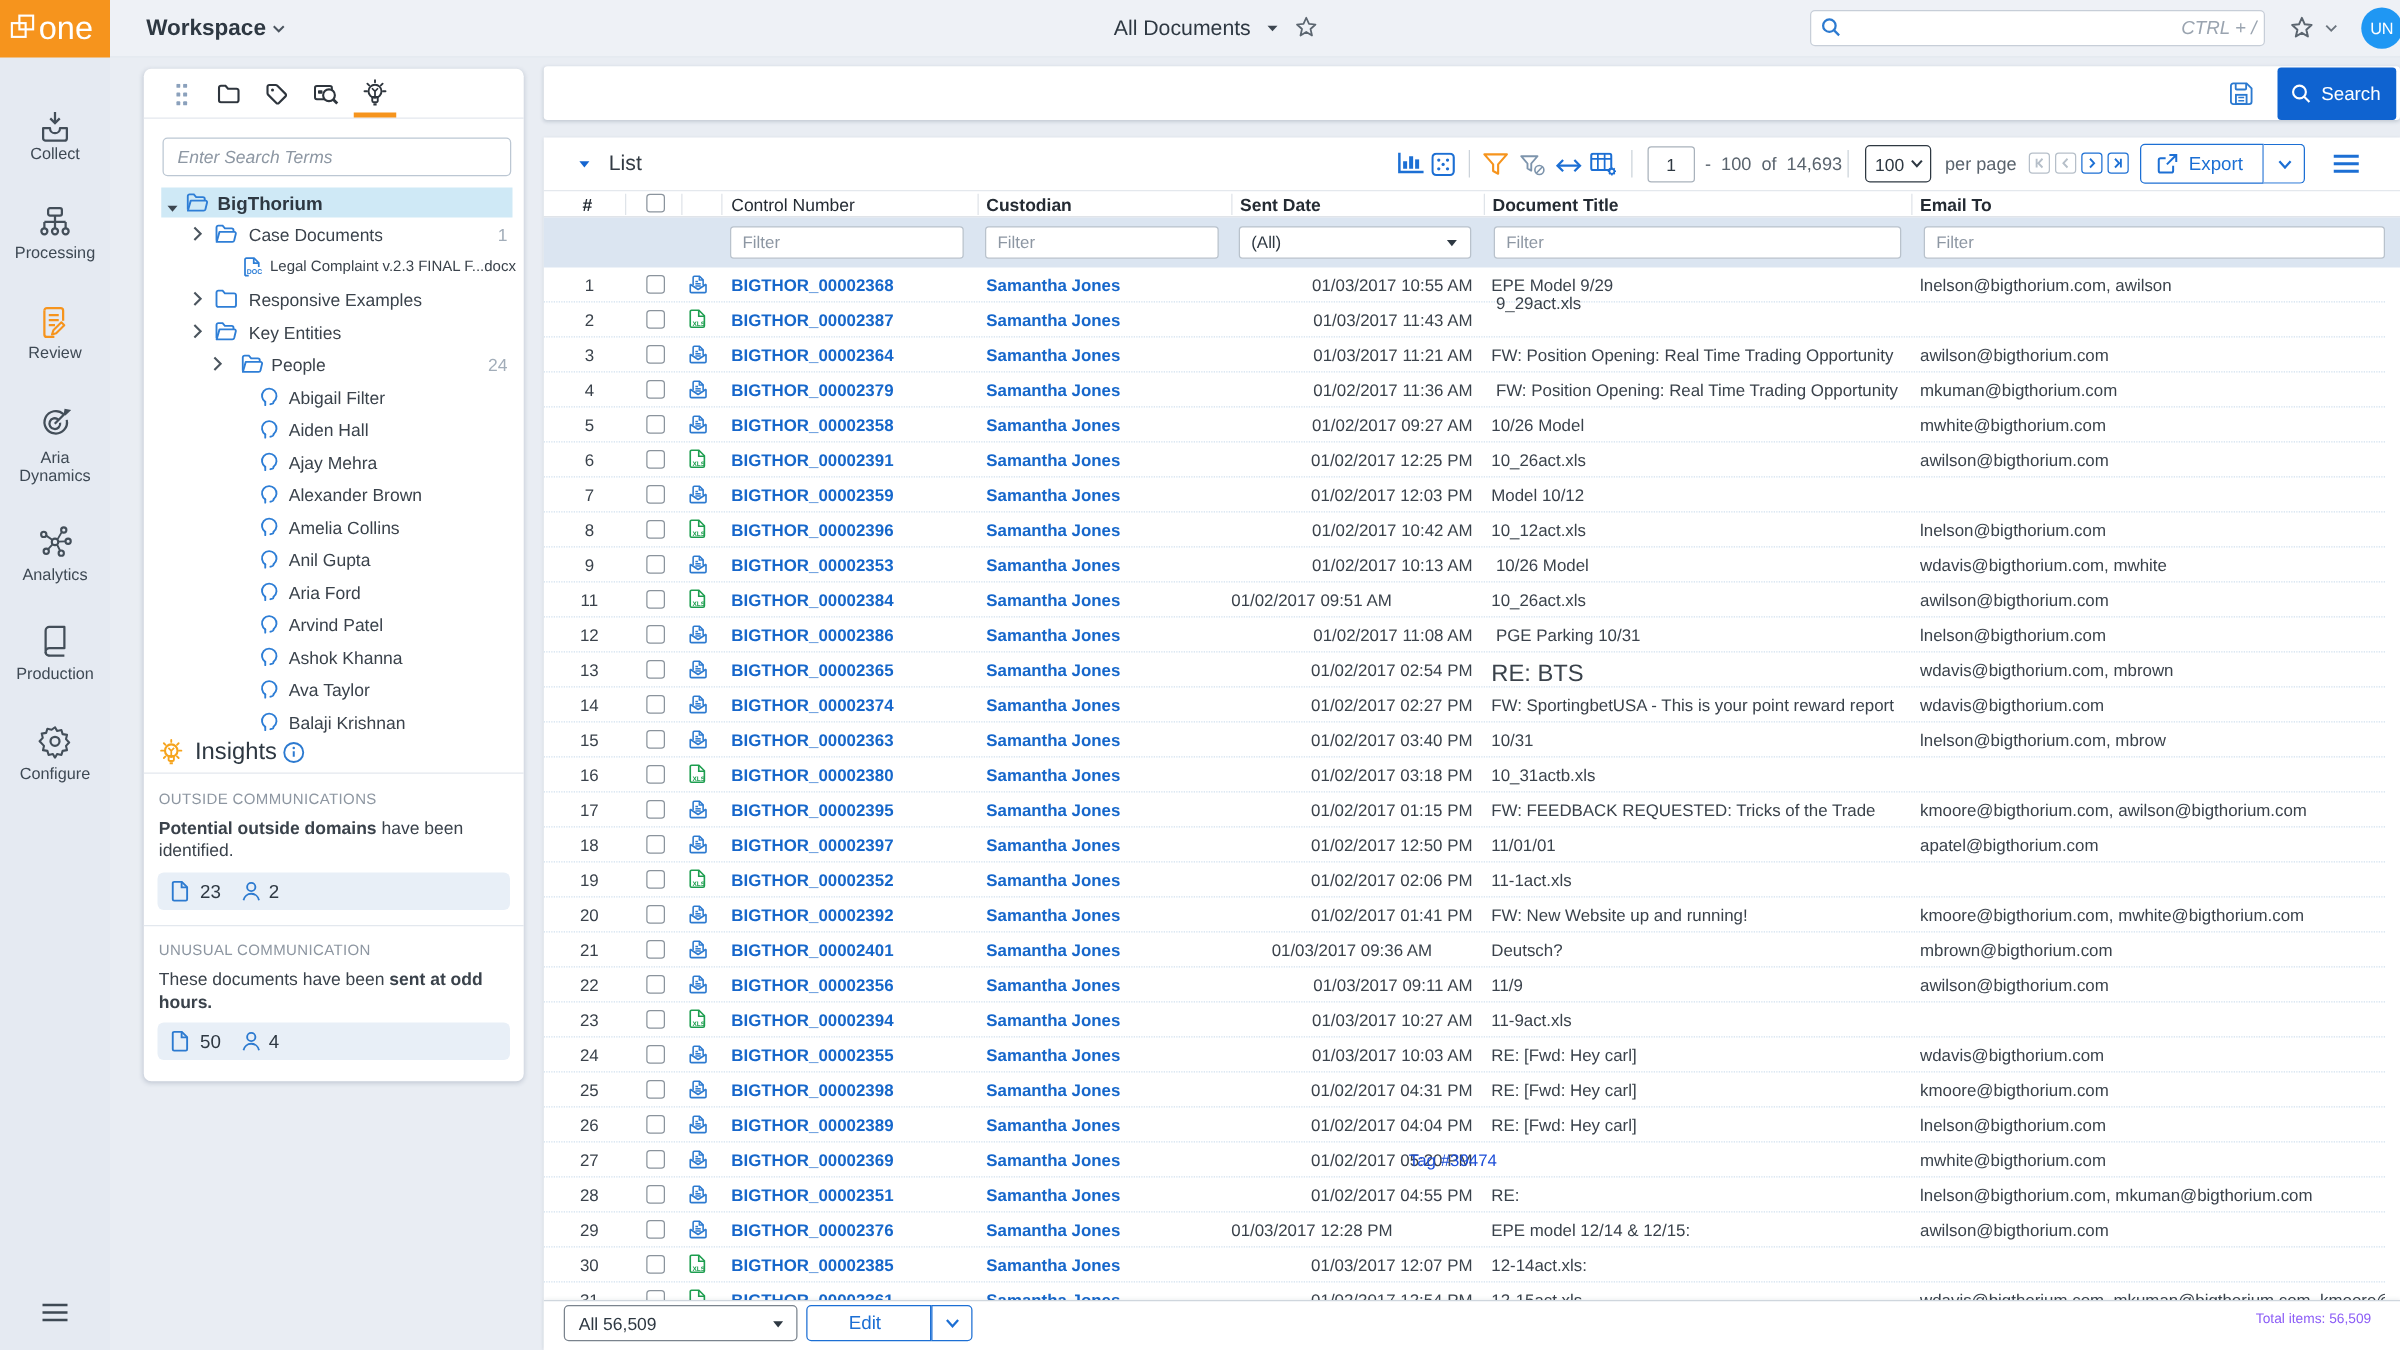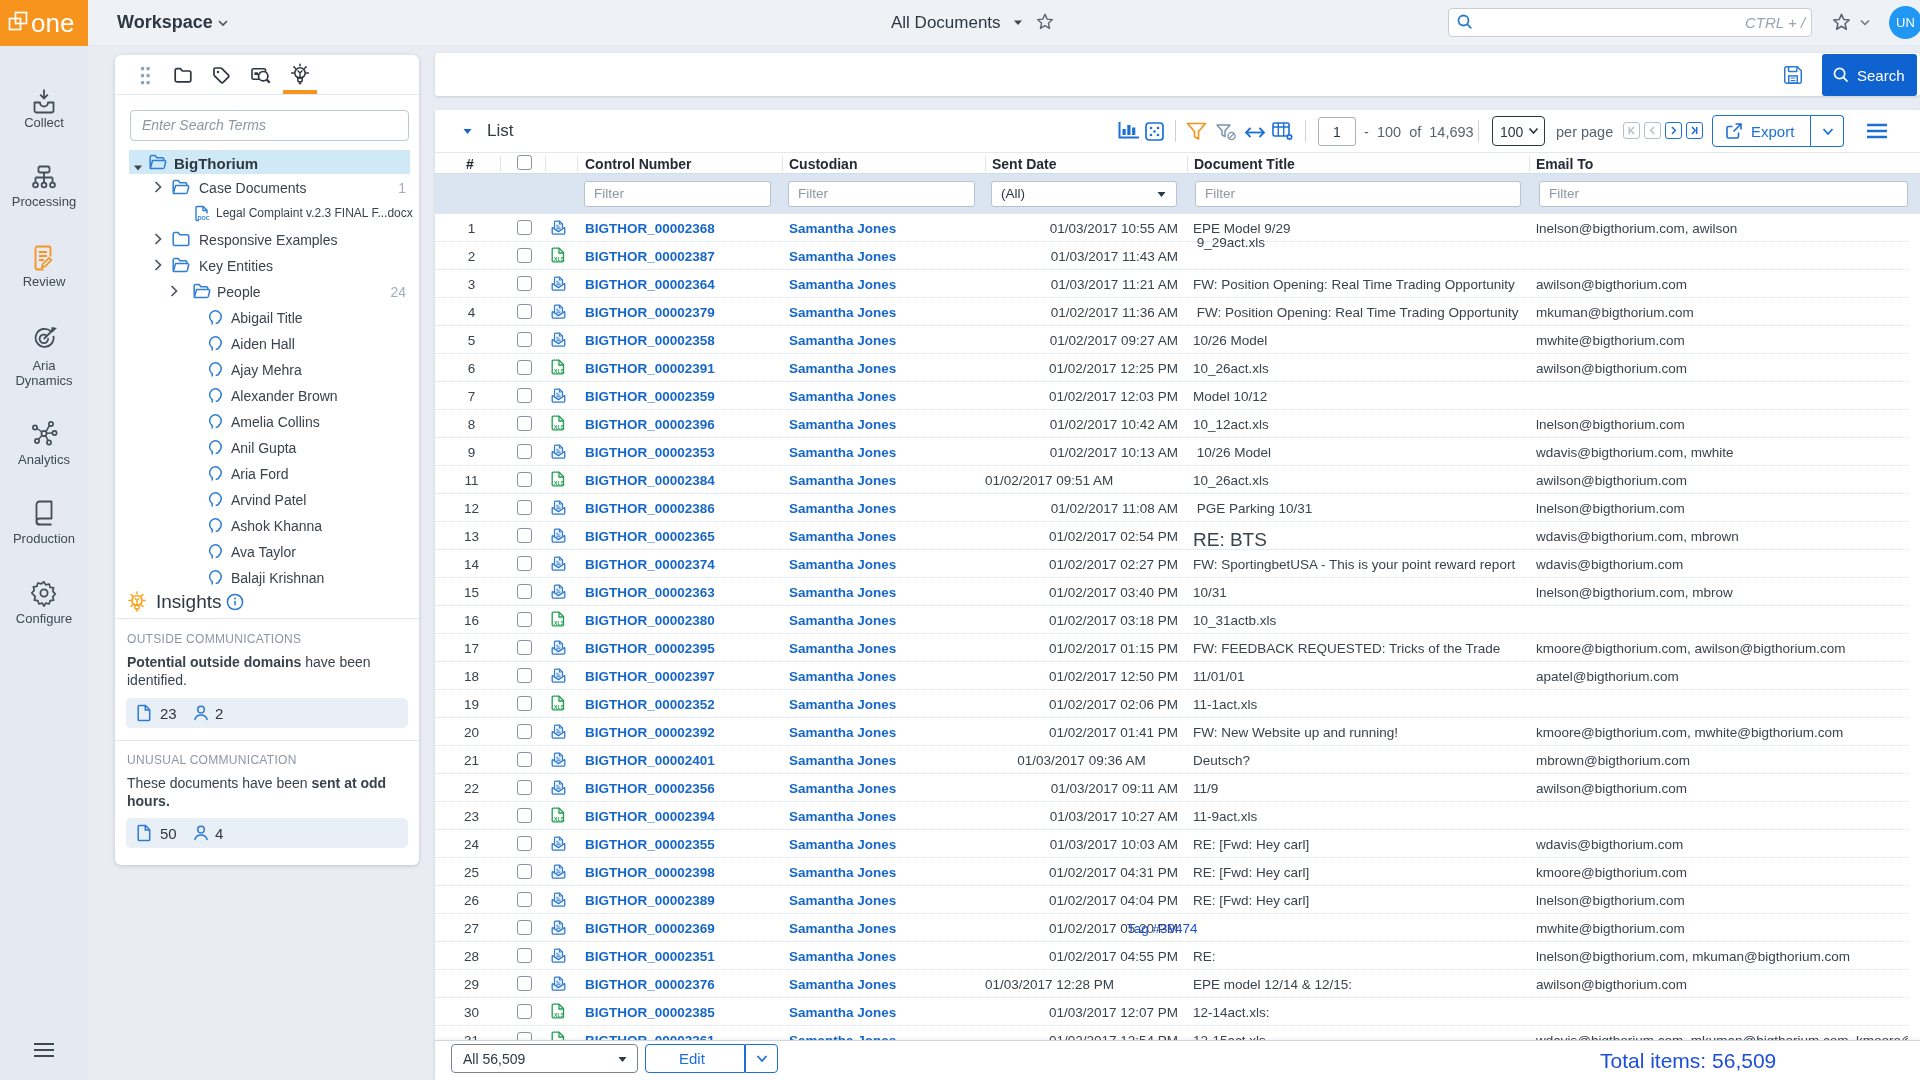--- a/index.html
+++ b/index.html
@@ -377,7 +377,7 @@
 <div class="abs" style="left:1187px;top:155px;width:1px;height:17px;background:#dfe4e9"></div>
 <div class="abs" style="left:1529px;top:155px;width:1px;height:17px;background:#dfe4e9"></div>
 <div class="abs" style="left:466px;top:156px;font-size:14px;font-weight:bold;color:#242b33">#</div>
-<div class="abs" style="left:585px;top:156px;font-size:14px;font-weight:bold;color:#242b33">Control Number</div>
+<div class="abs" style="left:585px;top:156px;font-size:14px;font-weight:normal;color:#242b33">Control Number</div>
 <div class="abs" style="left:789px;top:156px;font-size:14px;font-weight:bold;color:#242b33">Custodian</div>
 <div class="abs" style="left:992px;top:156px;font-size:14px;font-weight:bold;color:#242b33">Sent Date</div>
 <div class="abs" style="left:1194px;top:156px;font-size:14px;font-weight:bold;color:#242b33">Document Title</div>

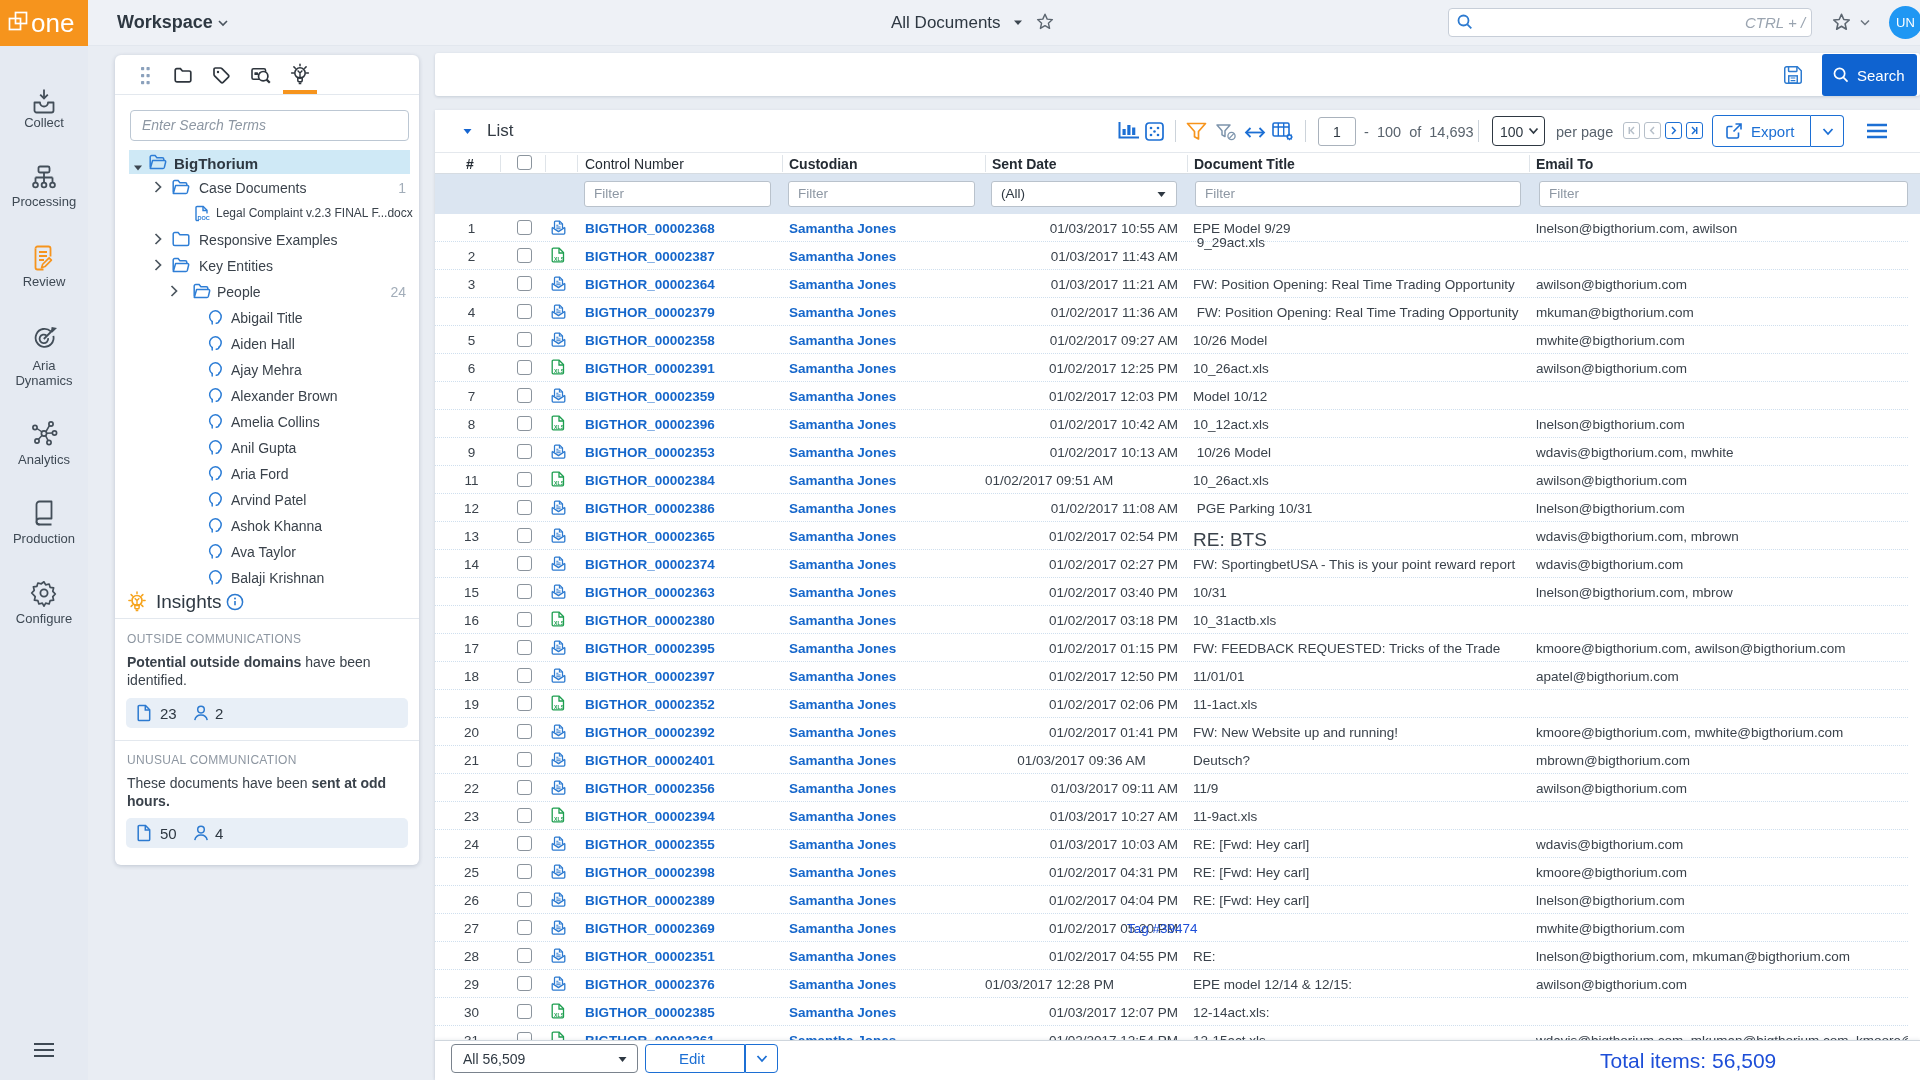--- a/index.html
+++ b/index.html
@@ -176,7 +176,7 @@
         <path d="M5.2 12.5 v2.6"></path>
         <path d="M11.9 12.3 c0 1.1 -.5 1.6 -1.5 1.8 l-1.1 .25"></path>
       </svg></div>
-<div class="abs" style="left:231px;top:310px;font-size:14px;color:#3a424b;white-space:nowrap">Abigail Title</div>
+<div class="abs" style="left:231px;top:310px;font-size:14px;color:#3a424b;white-space:nowrap">Abigail Filter</div>
 <div class="abs" style="left:207px;top:335px"><svg width="17" height="18" viewBox="0 0 17 18" fill="none" stroke="#2e7ed6" stroke-width="1.5" stroke-linecap="round">
         <path d="M5.2 12.5 a5.8 5.8 0 1 1 6.7 -0.2"></path>
         <path d="M5.2 12.5 v2.6"></path>

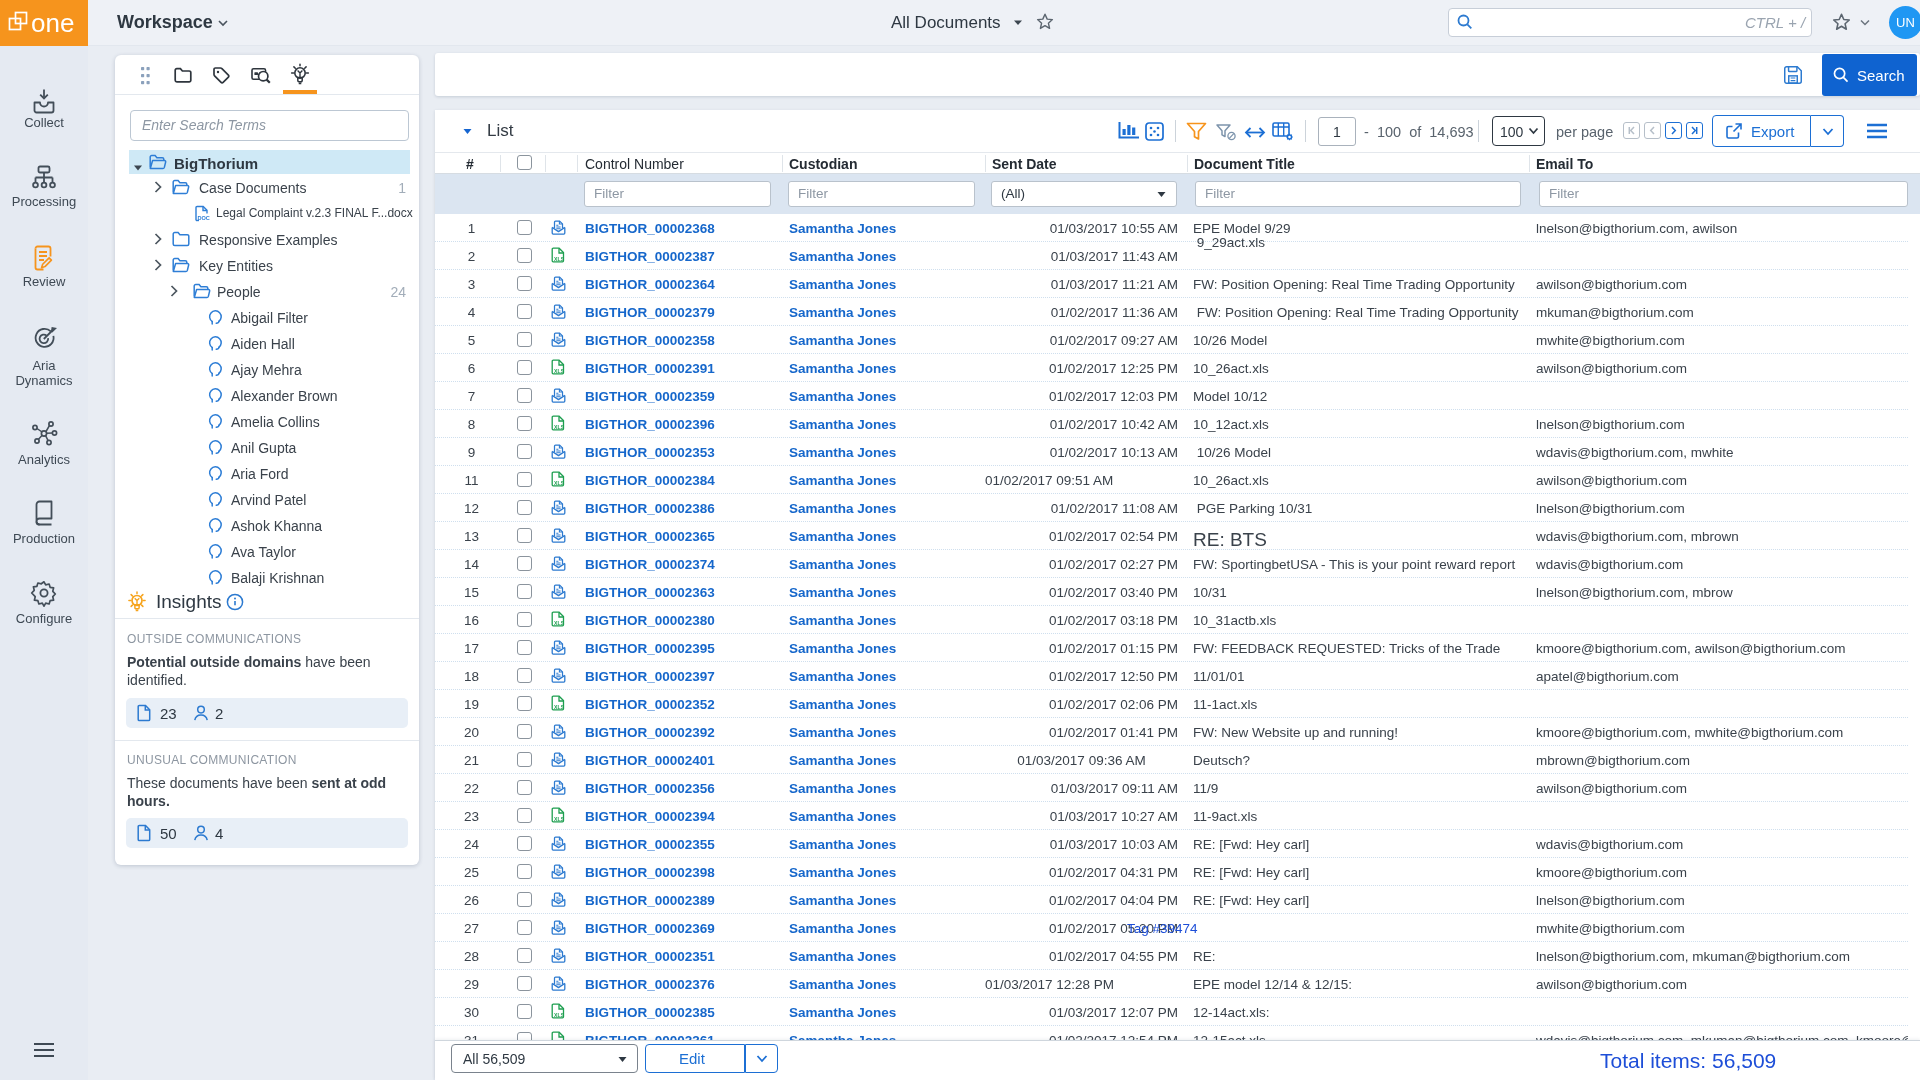--- a/index.html
+++ b/index.html
@@ -867,6 +867,6 @@
 <svg class="abs" style="left:755px;top:1054px" width="14" height="10" viewBox="0 0 14 10" fill="none">
       <path d="M2.5 2l4.5 5 4.5-5" stroke="#1c6fd4" stroke-width="1.8"></path>
     </svg>
-<div class="abs" style="left:1600px;top:1049px;width:297px;font-size:21px;color:#1d4ed8">Total items: 56,509</div>
+<div class="abs" style="left:1600px;top:1049px;width:297px;text-align:right;font-size:11px;color:#8b5cf6">Total items: 56,509</div>
 </div>
 </body></html>

